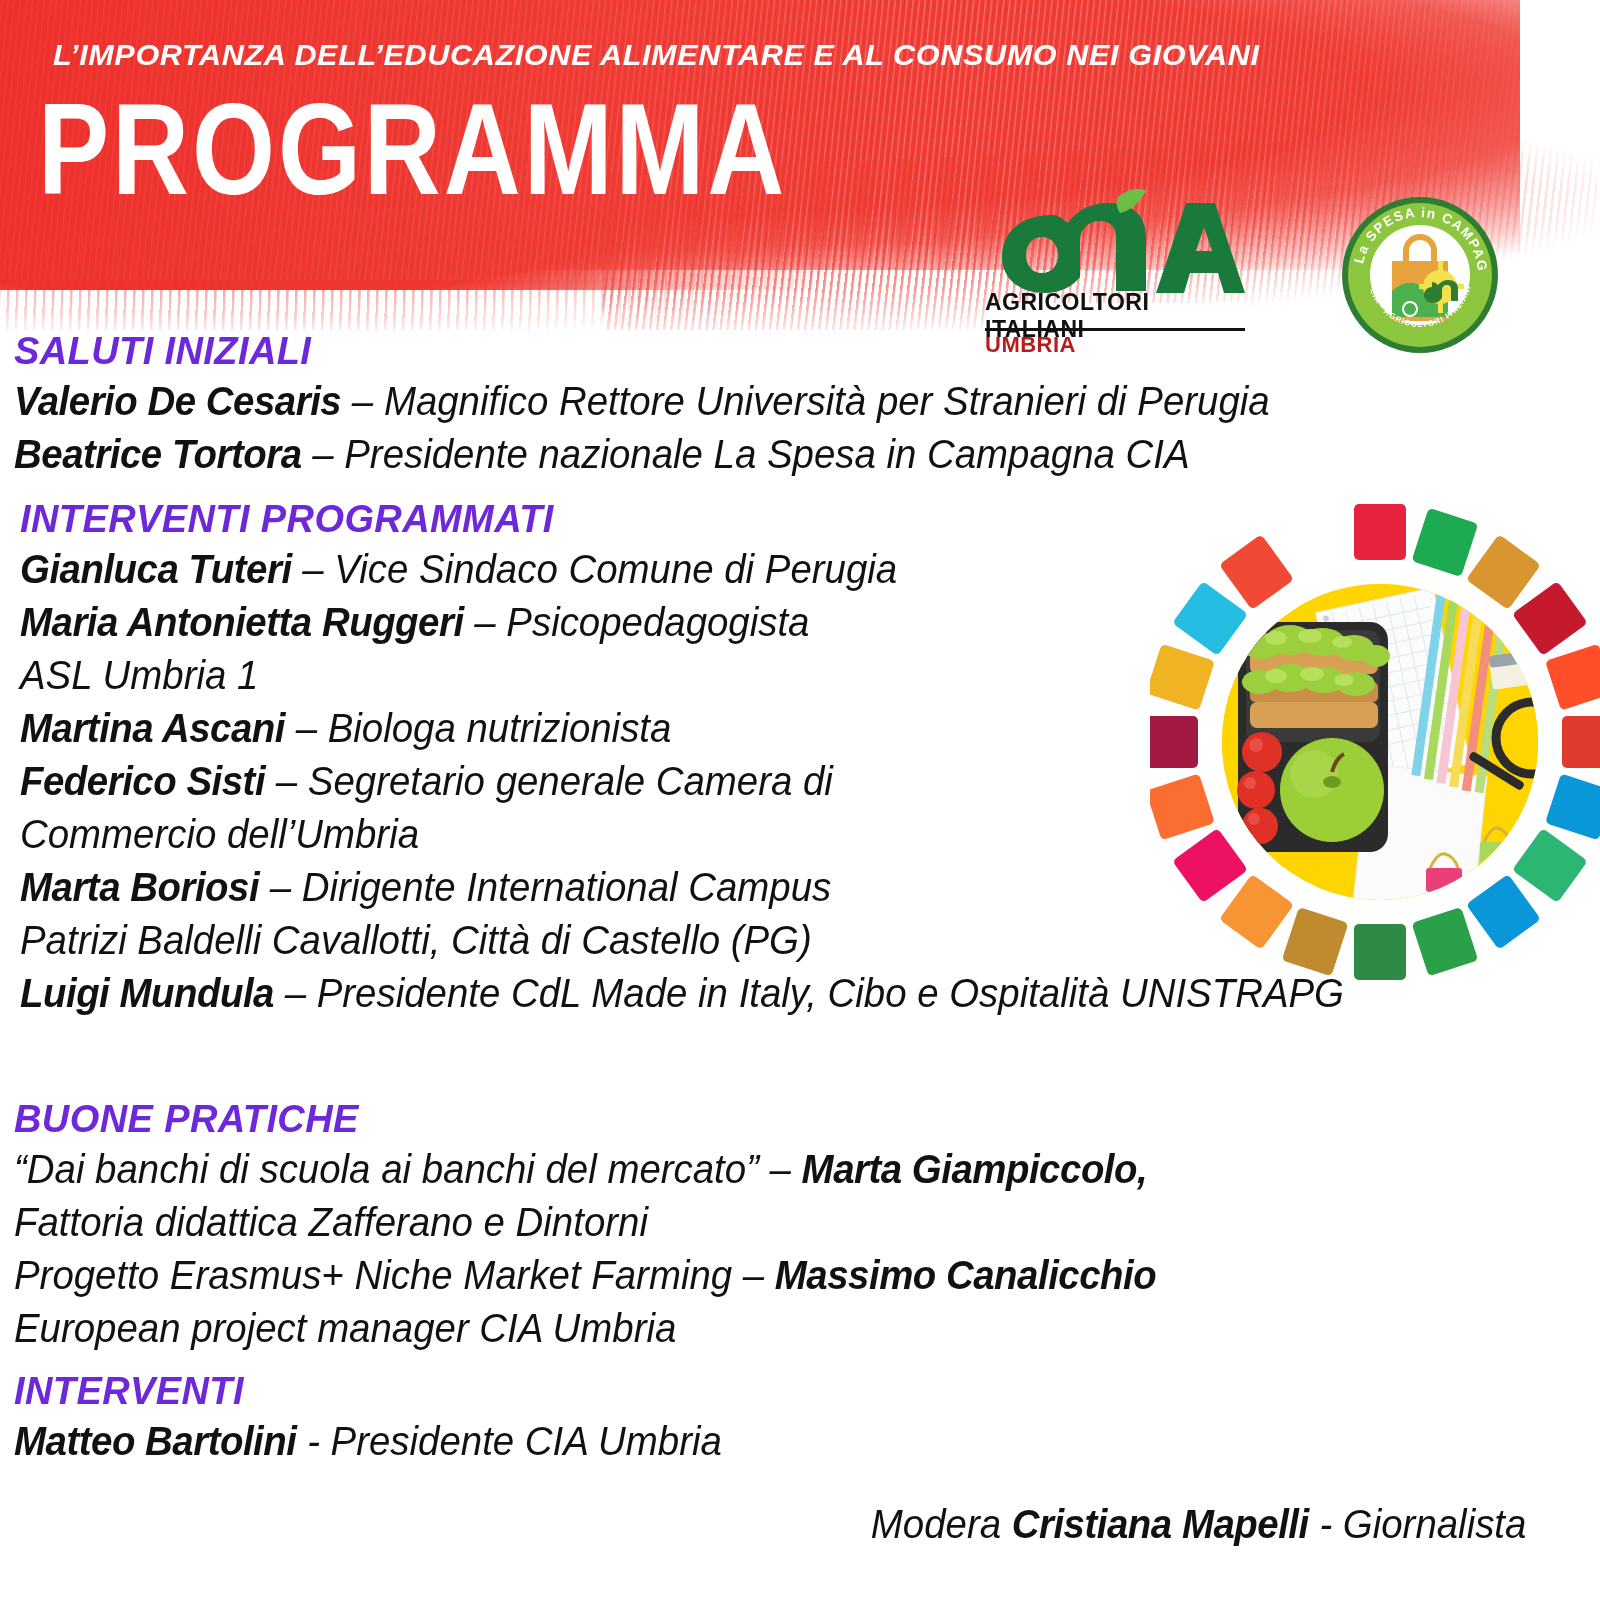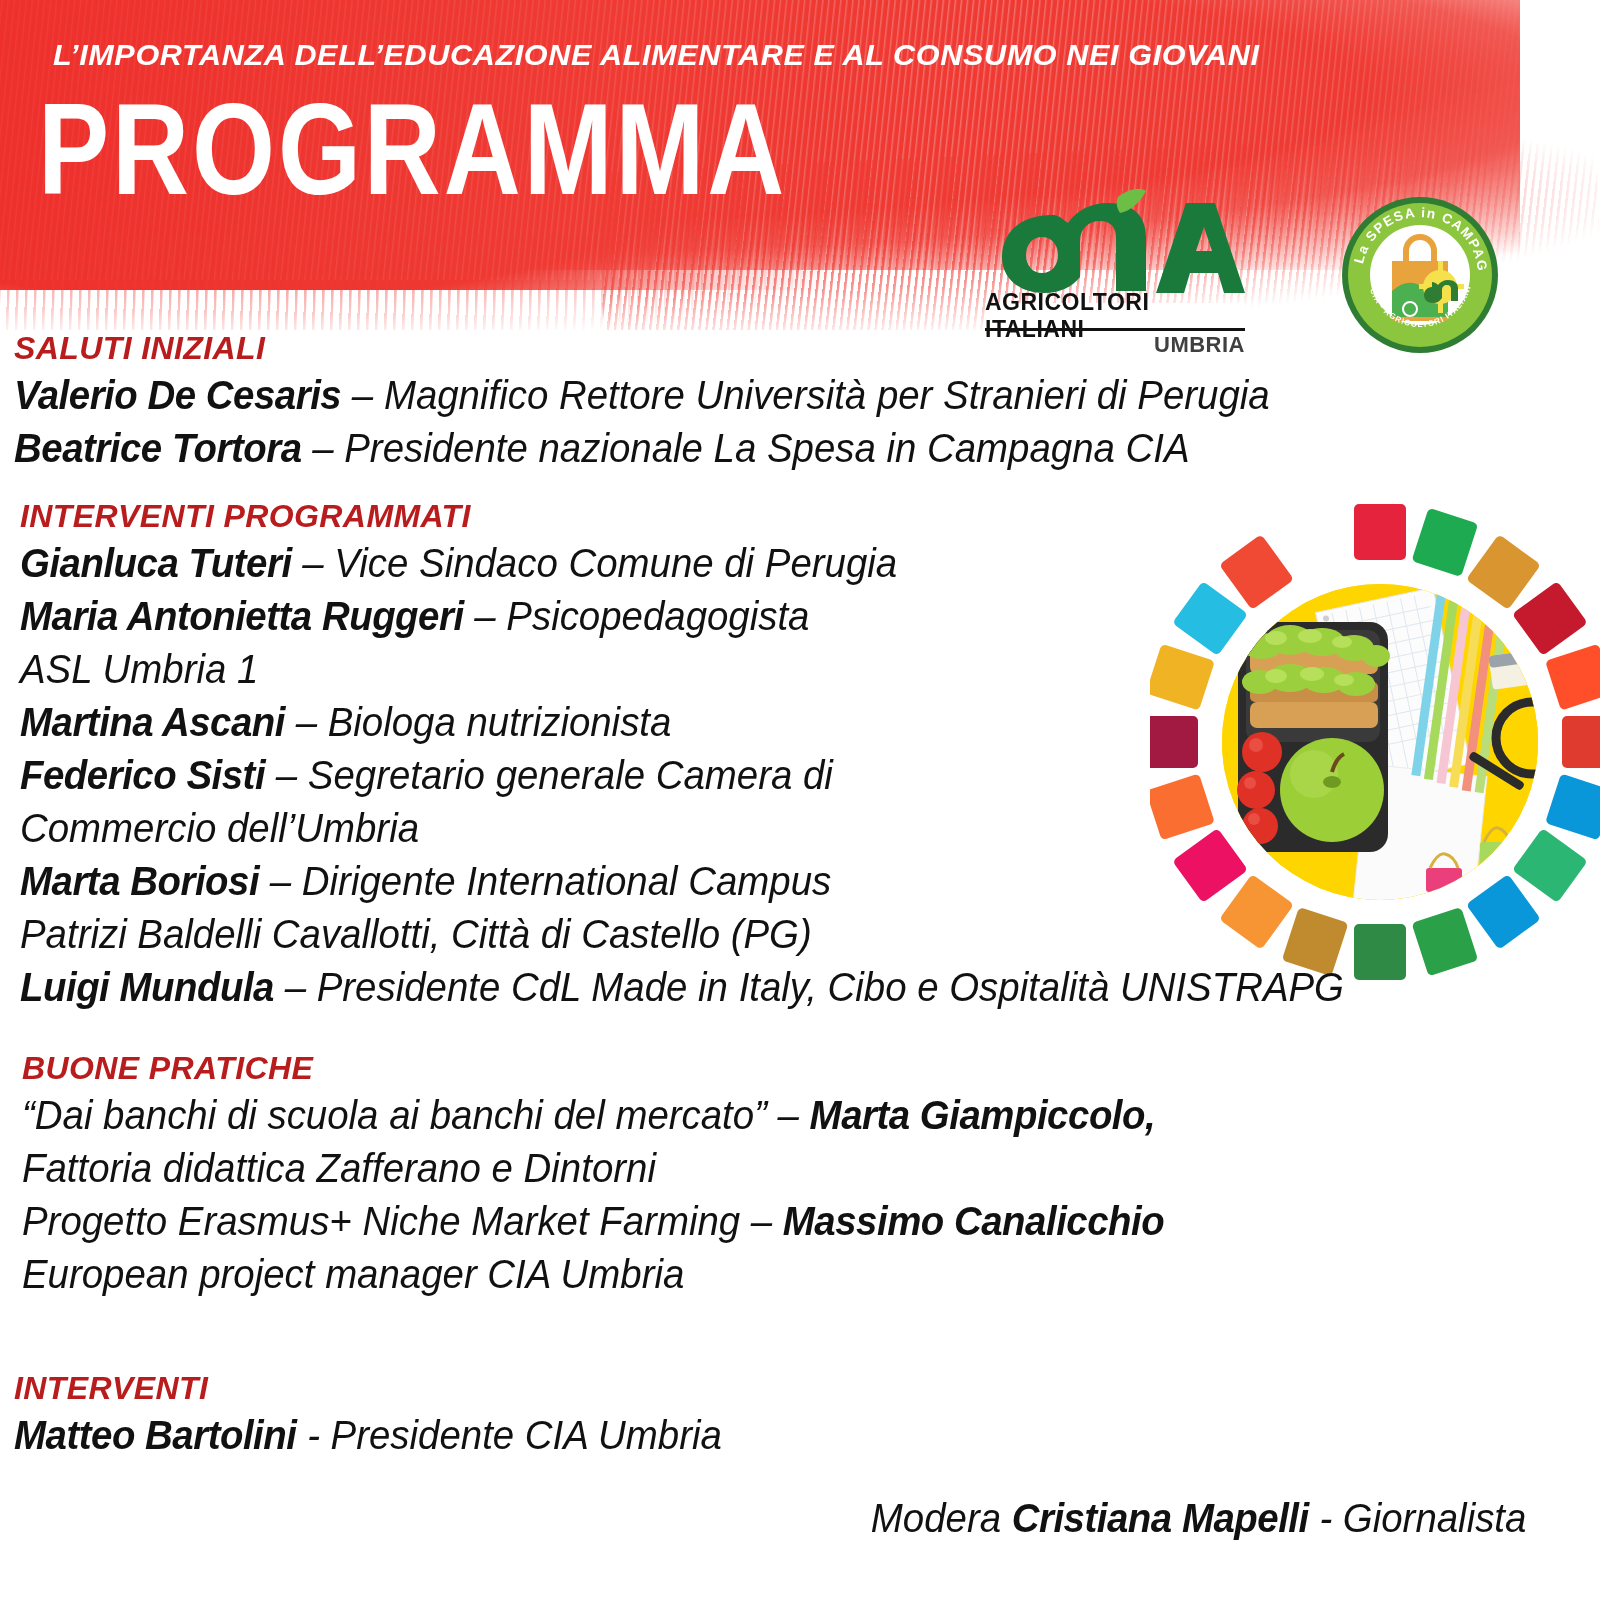--- a/index.html
+++ b/index.html
@@ -101,7 +101,7 @@
   
   #program{position:absolute;left:0;top:330px;width:1600px;}
   .sec-head{
-    font-size:32px;font-weight:bold;font-style:italic;color:#b91c1c;
+    font-size:38px;font-weight:bold;font-style:italic;color:#6d28d9;
     letter-spacing:.4px;margin:0 0 2px 14px;
     transform:scaleX(1.0);transform-origin:left center;white-space:nowrap;
   }

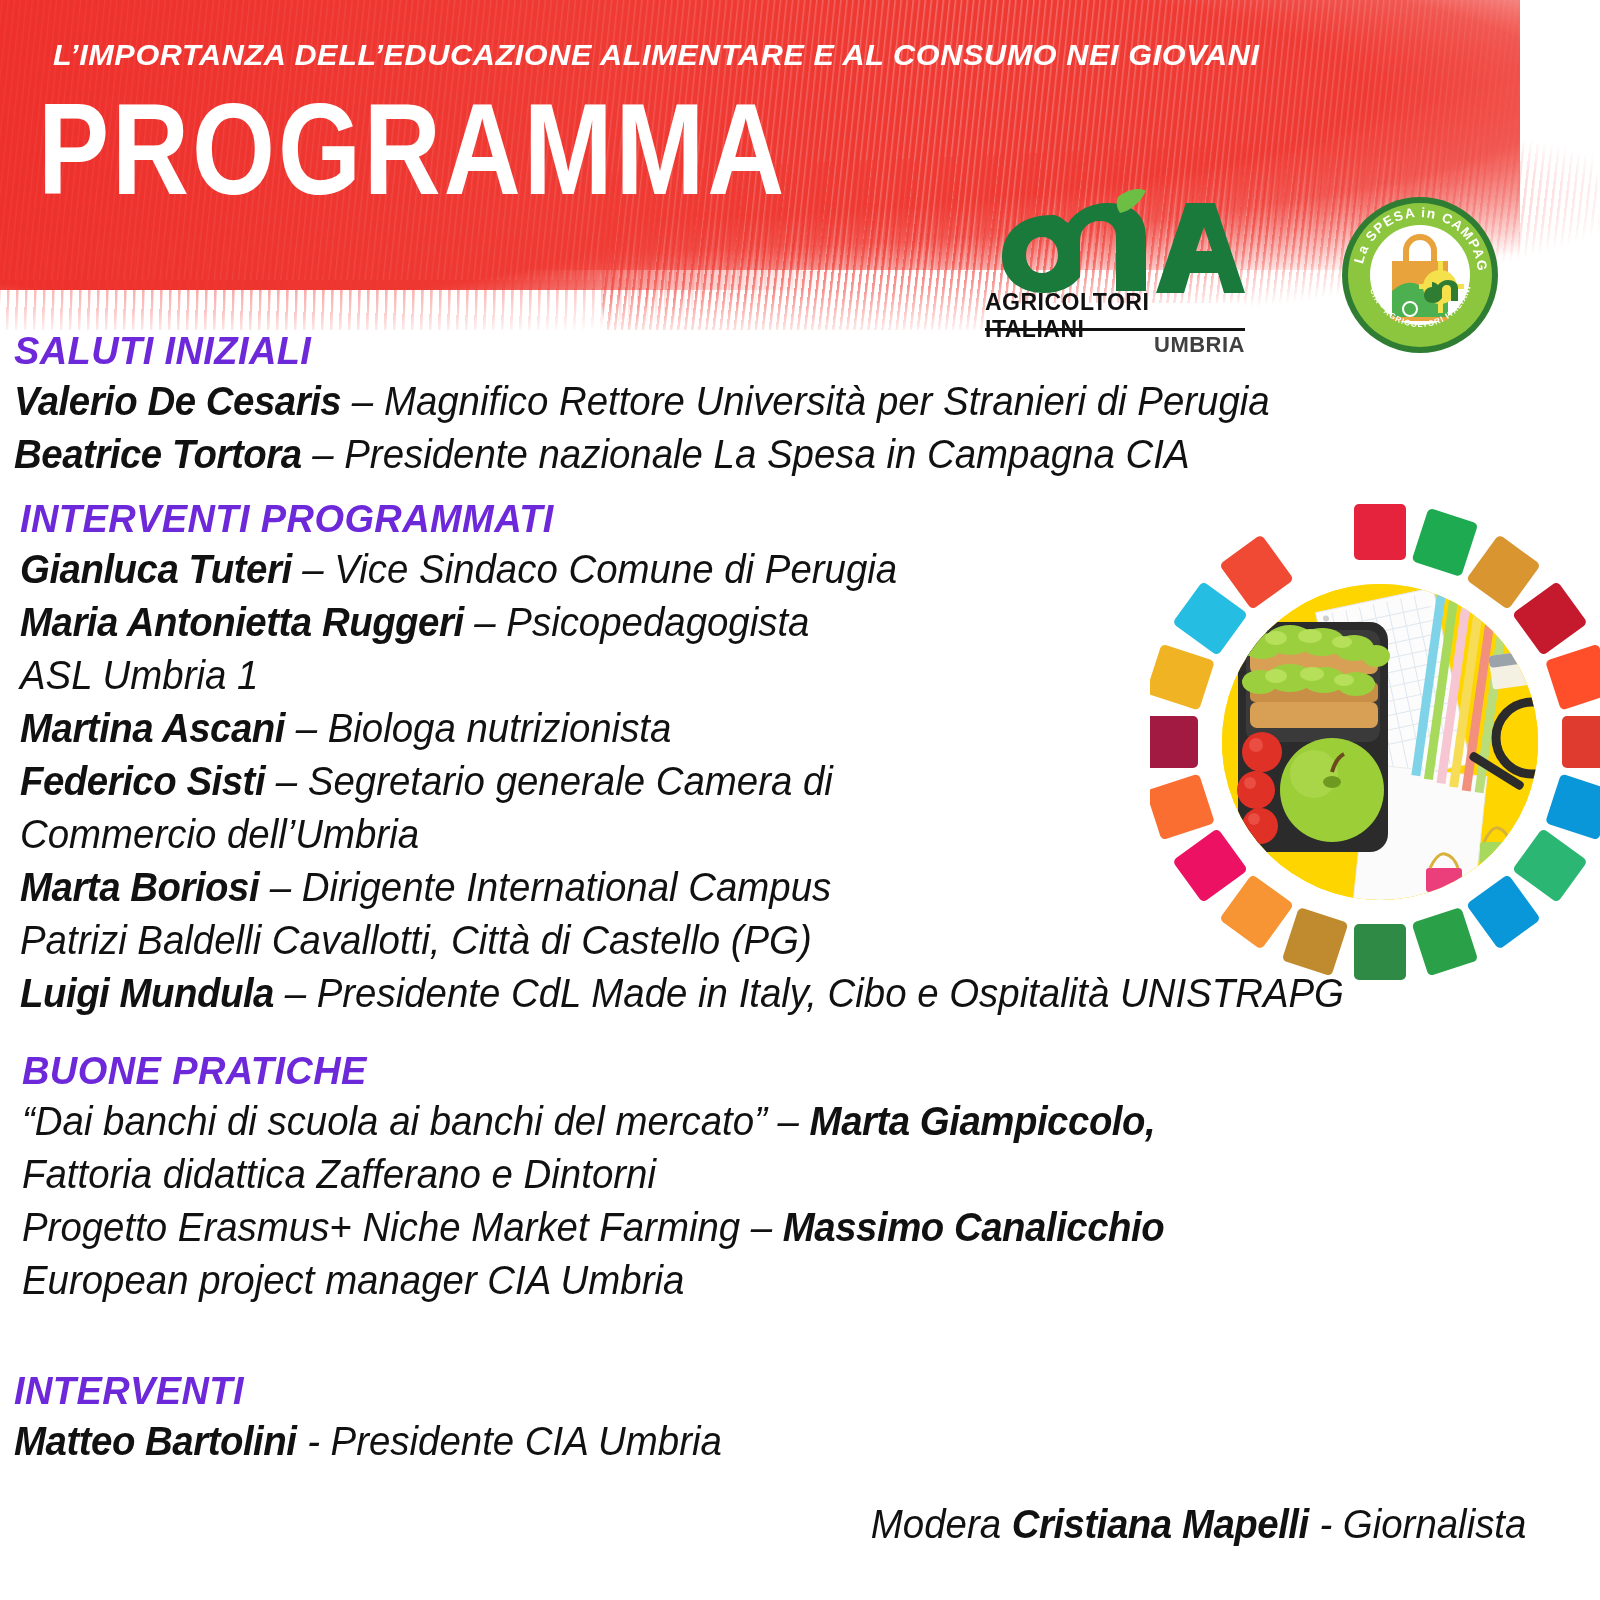--- a/index.html
+++ b/index.html
@@ -90,7 +90,7 @@
   }
   #cia-region{
     position:absolute;left:10px;top:147px;width:260px;
-    text-align:right;font-size:22px;font-weight:bold;color:#404040;letter-spacing:.5px;
+    text-align:left;font-size:22px;font-weight:bold;color:#b91c1c;letter-spacing:.5px;
   }
 
   #spesa-badge{position:absolute;left:1340px;top:195px;width:160px;height:160px;}

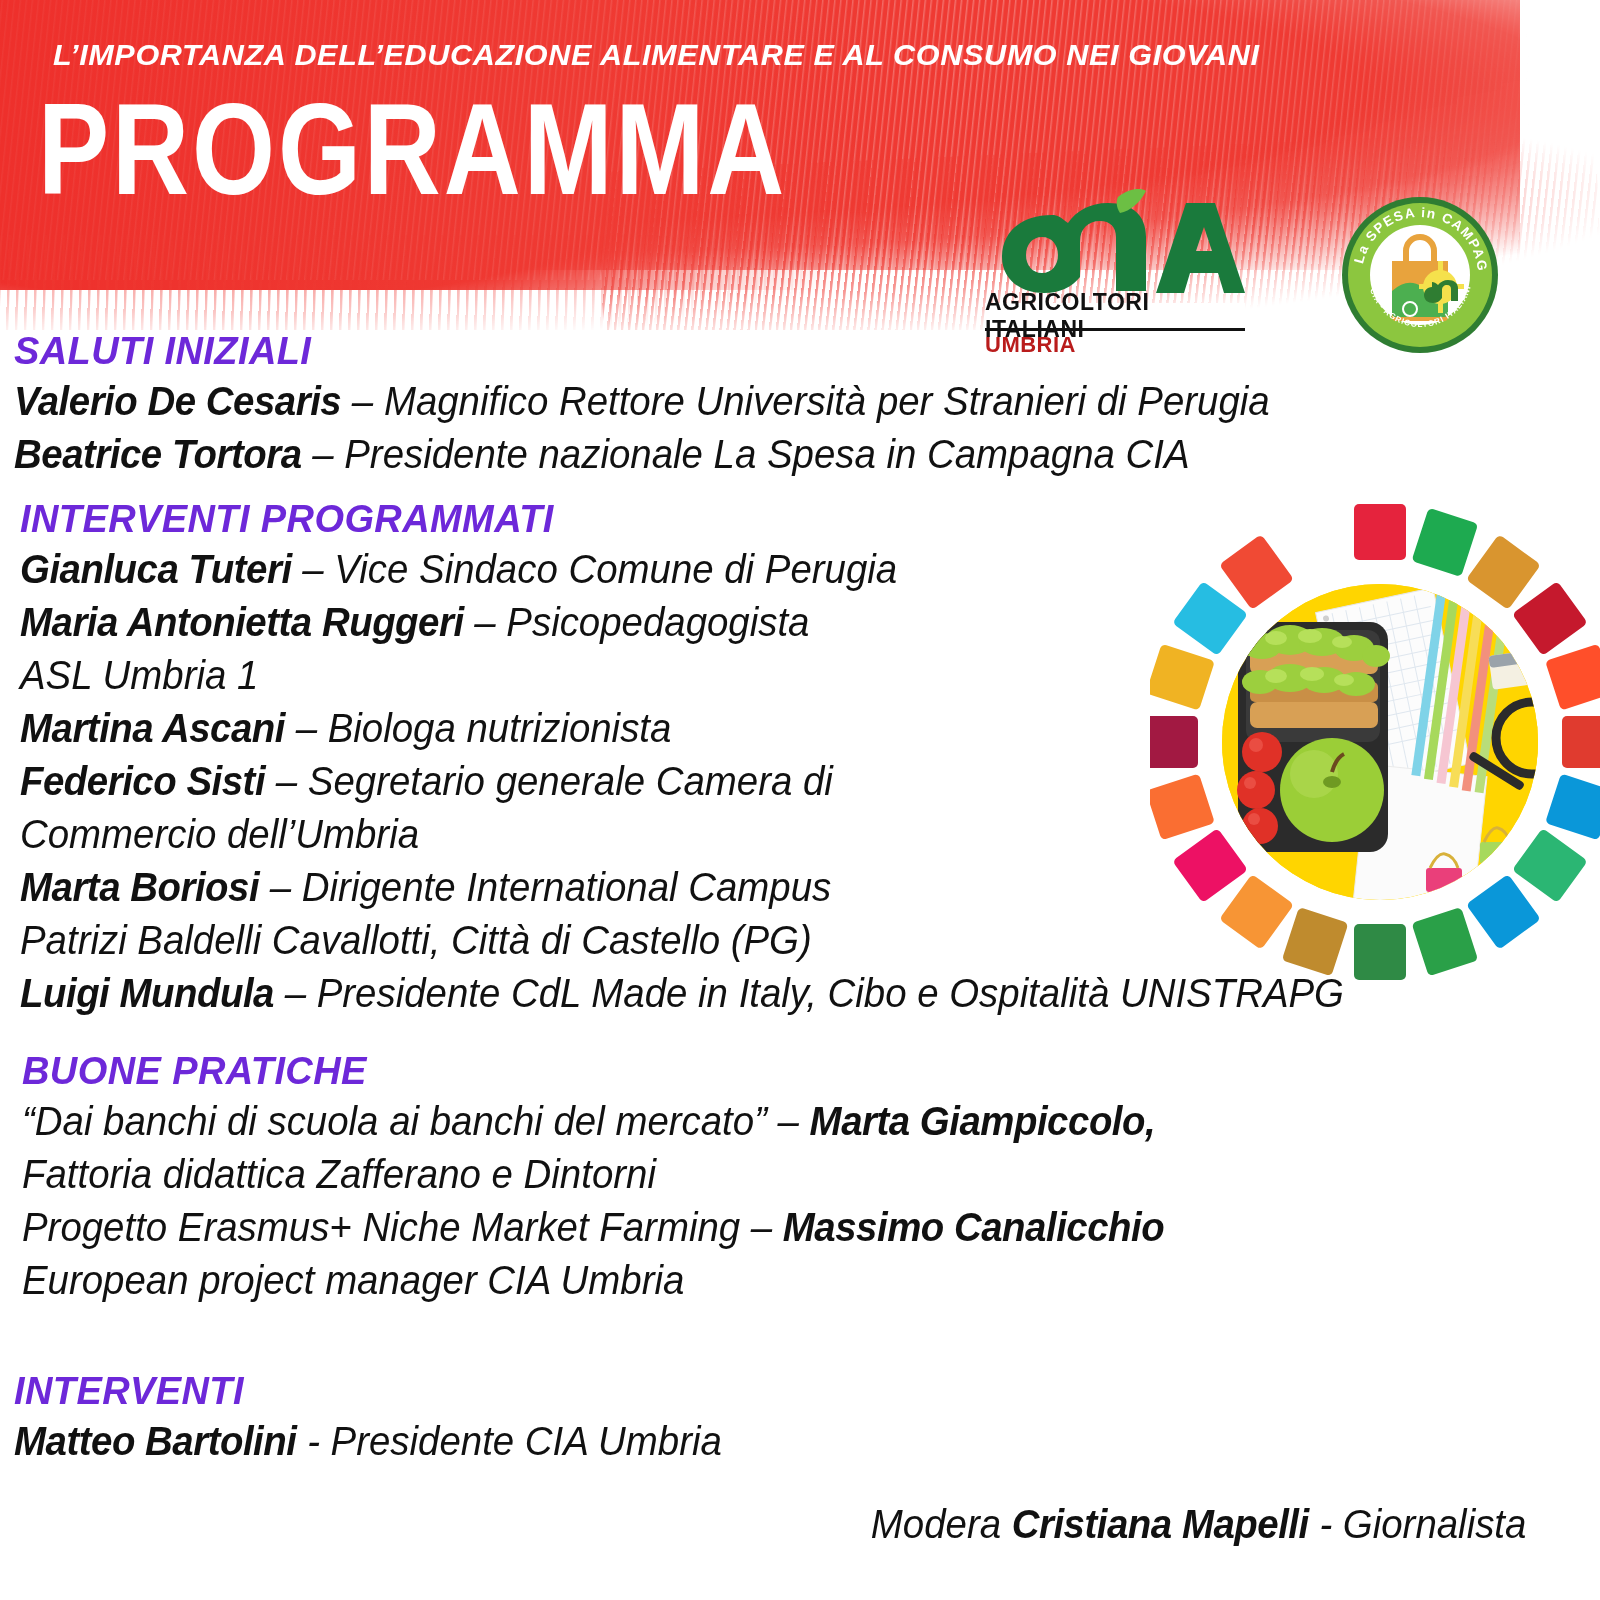--- a/index.html
+++ b/index.html
@@ -117,7 +117,7 @@
   
   #blk-saluti{position:absolute;left:0;top:0;width:1400px;}
   #blk-interventi{position:absolute;left:6px;top:168px;width:1340px;}
-  #blk-buone{position:absolute;left:0;top:720px;width:1268px;margin-left:8px;}
+  #blk-buone{position:absolute;left:0;top:768px;width:1268px;}
   #blk-concl{position:absolute;left:0;top:1040px;width:1600px;}
   #blk-concl .entry{white-space:nowrap;}
   #modera-line{margin-top:30px;}

